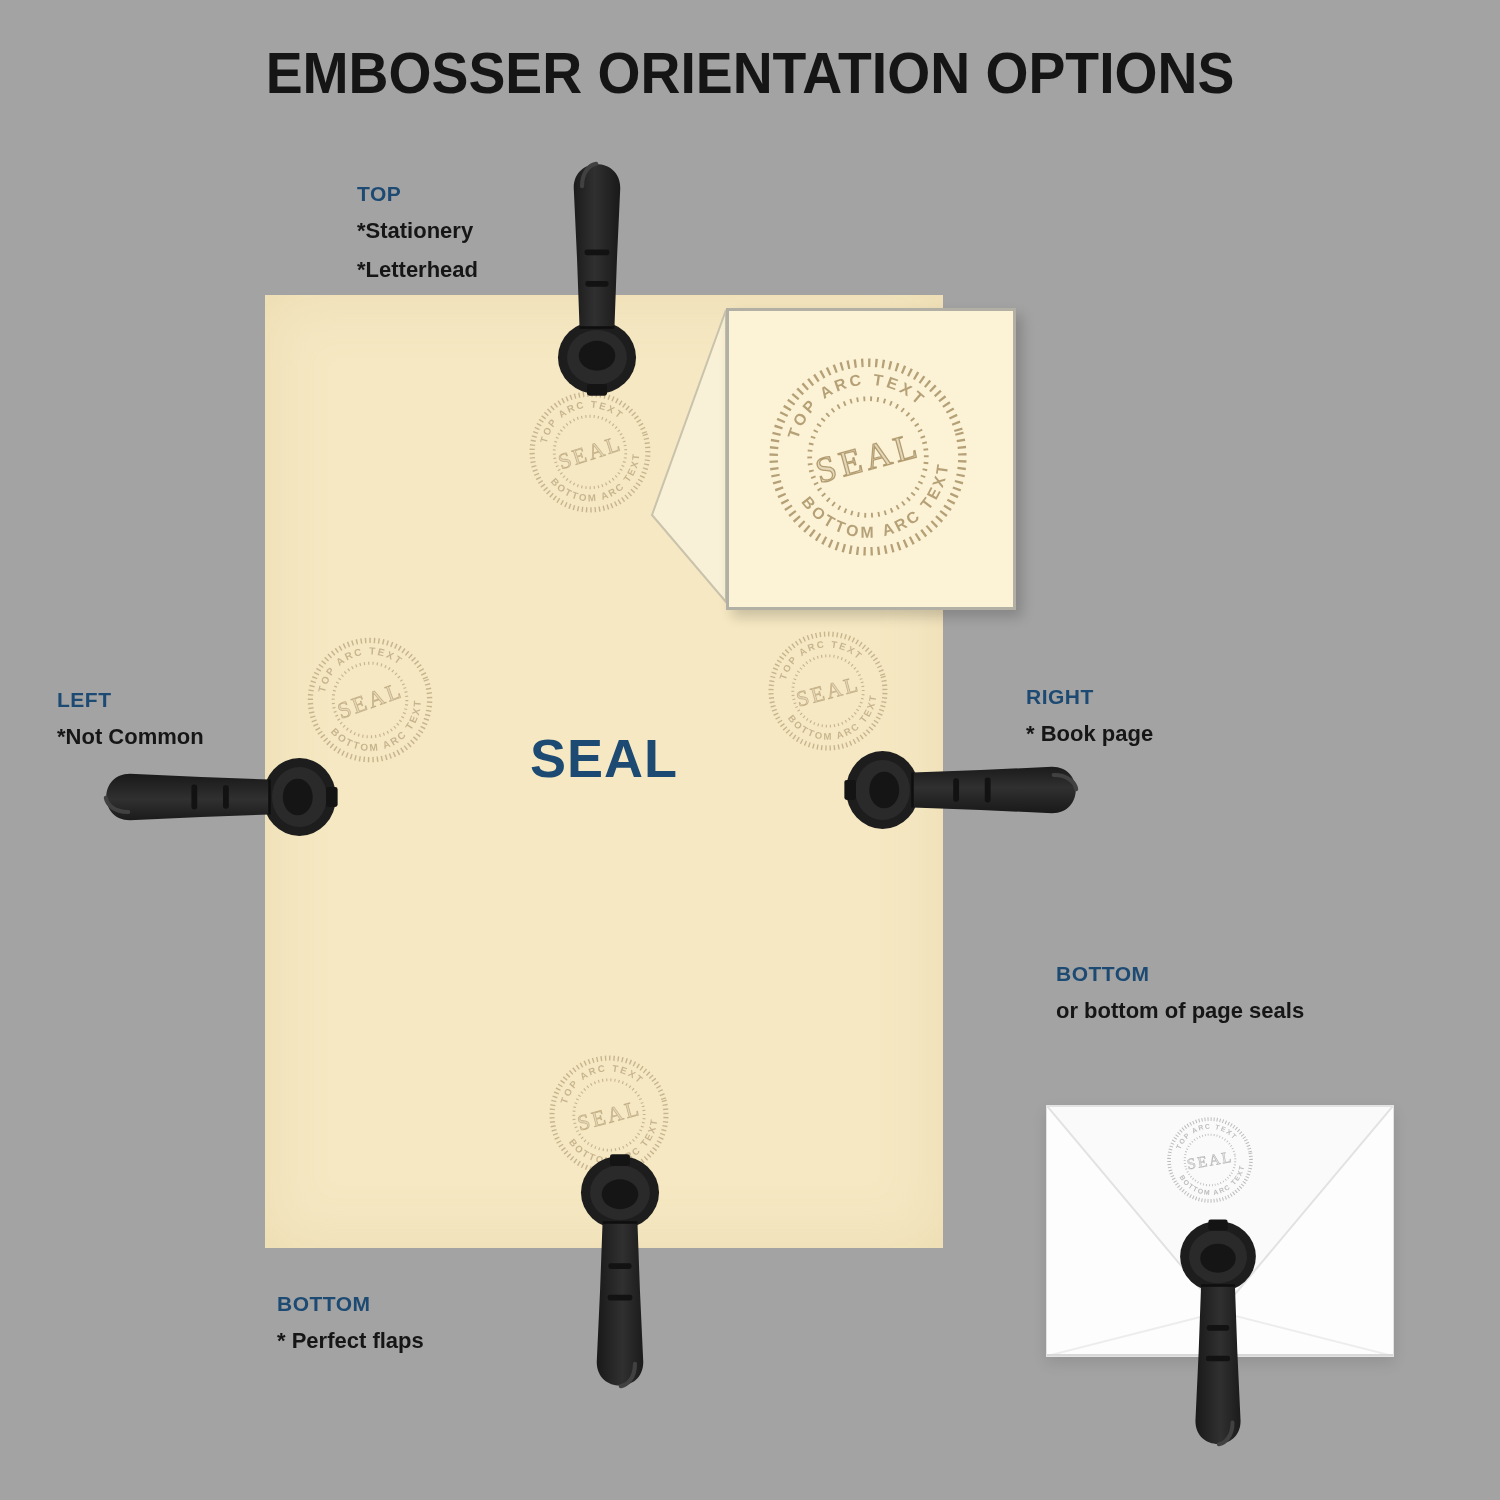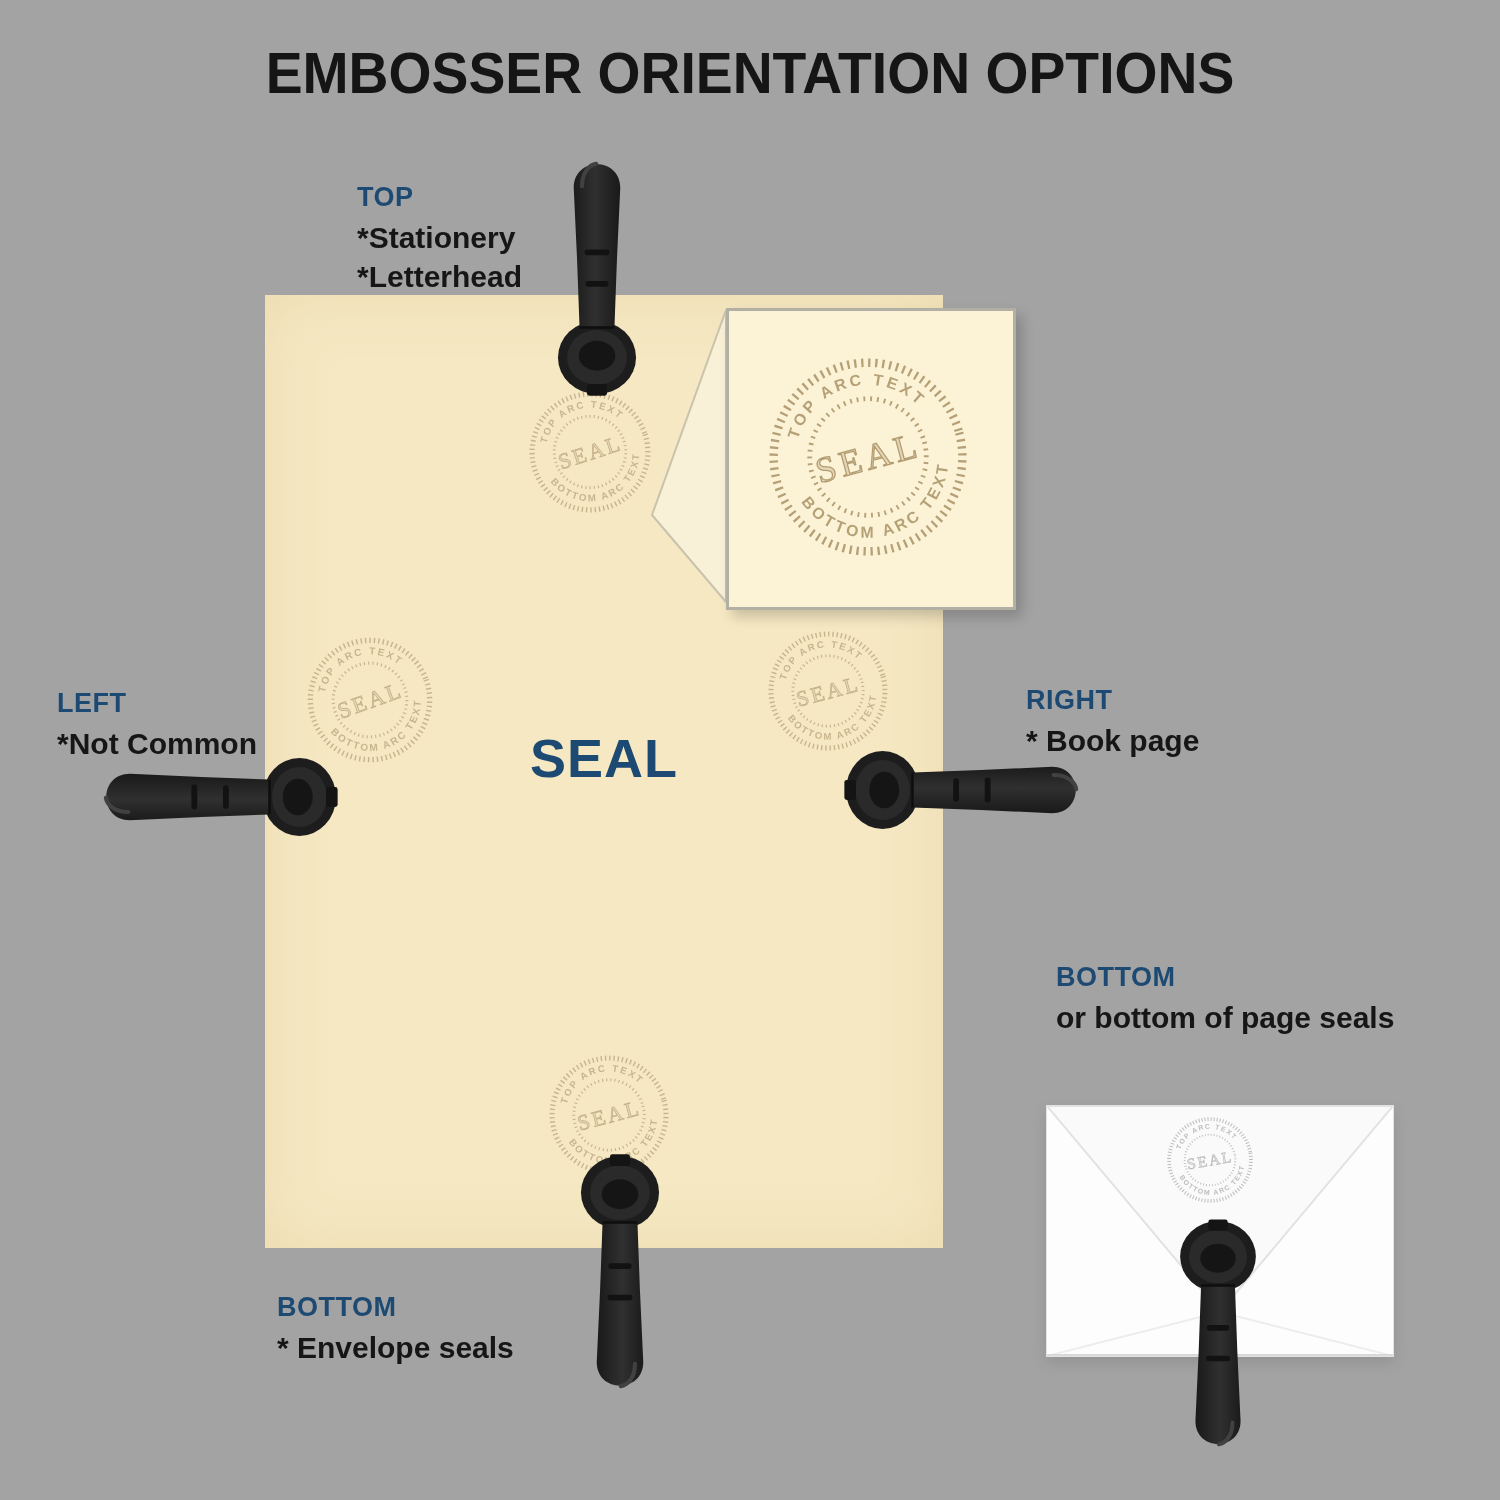--- a/index.html
+++ b/index.html
@@ -23,7 +23,7 @@
     color:#1d4a73; z-index:2;
   }
   .lbl { position:absolute; z-index:7; }
-  .lbl .head { color:#1d4a73; font-size:27px; font-weight:800; letter-spacing:.5px; margin-bottom:5px; }
+  .lbl .head { color:#1d4a73; font-size:21px; font-weight:800; letter-spacing:.5px; margin-bottom:5px; }
   .lbl .line { color:#161616; font-size:30px; font-weight:700; line-height:39px; }
   .seal-slot { position:absolute; z-index:2; line-height:0;
     filter: drop-shadow(0.6px 0.6px 0px rgba(255,255,255,0.85)); }

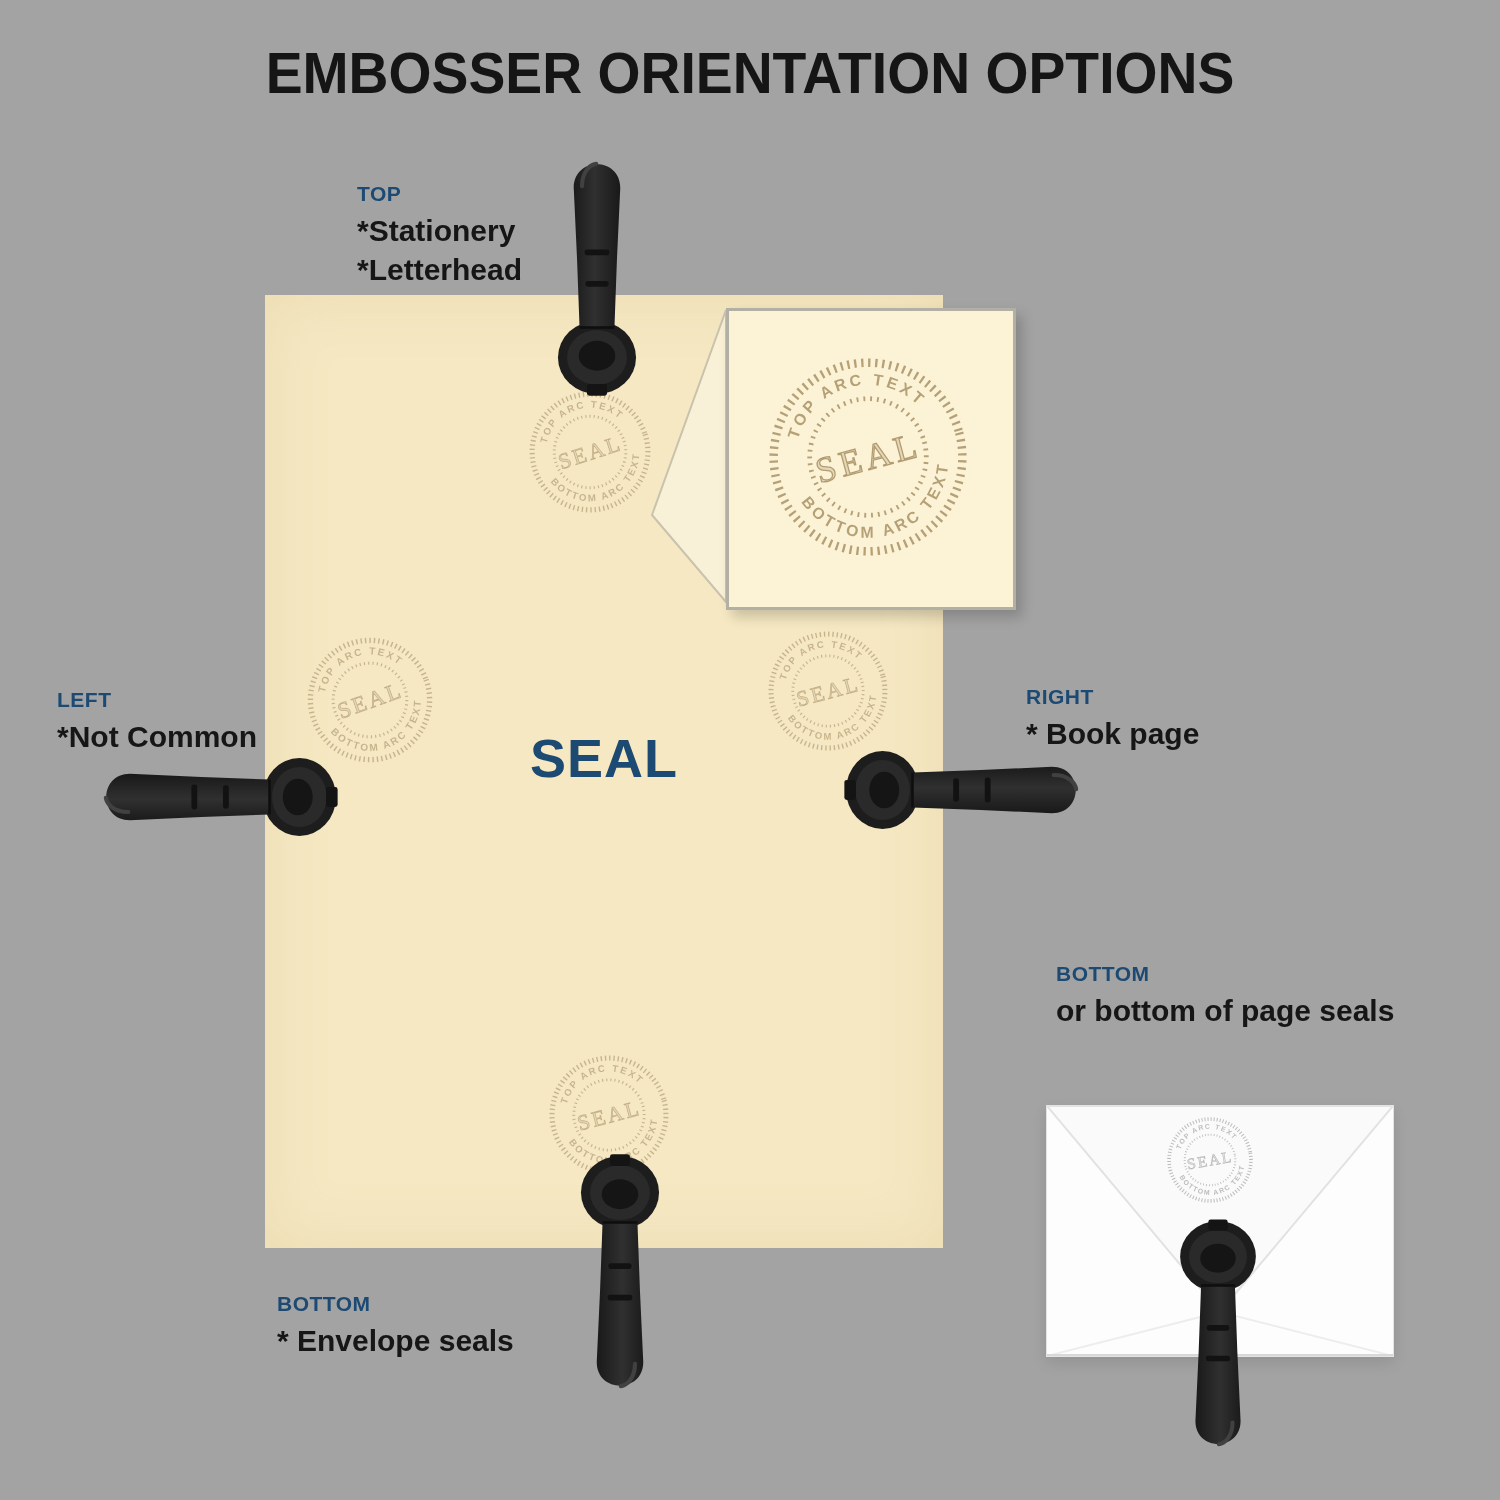--- a/index.html
+++ b/index.html
@@ -24,7 +24,7 @@
   }
   .lbl { position:absolute; z-index:7; }
   .lbl .head { color:#1d4a73; font-size:21px; font-weight:800; letter-spacing:.5px; margin-bottom:5px; }
-  .lbl .line { color:#161616; font-size:30px; font-weight:700; line-height:39px; }
+  .lbl .line { color:#161616; font-size:22px; font-weight:700; line-height:39px; }
   .seal-slot { position:absolute; z-index:2; line-height:0;
     filter: drop-shadow(0.6px 0.6px 0px rgba(255,255,255,0.85)); }
   .seal-slot svg .arc-text { font:700 15px "Liberation Sans", sans-serif; letter-spacing:3px; }

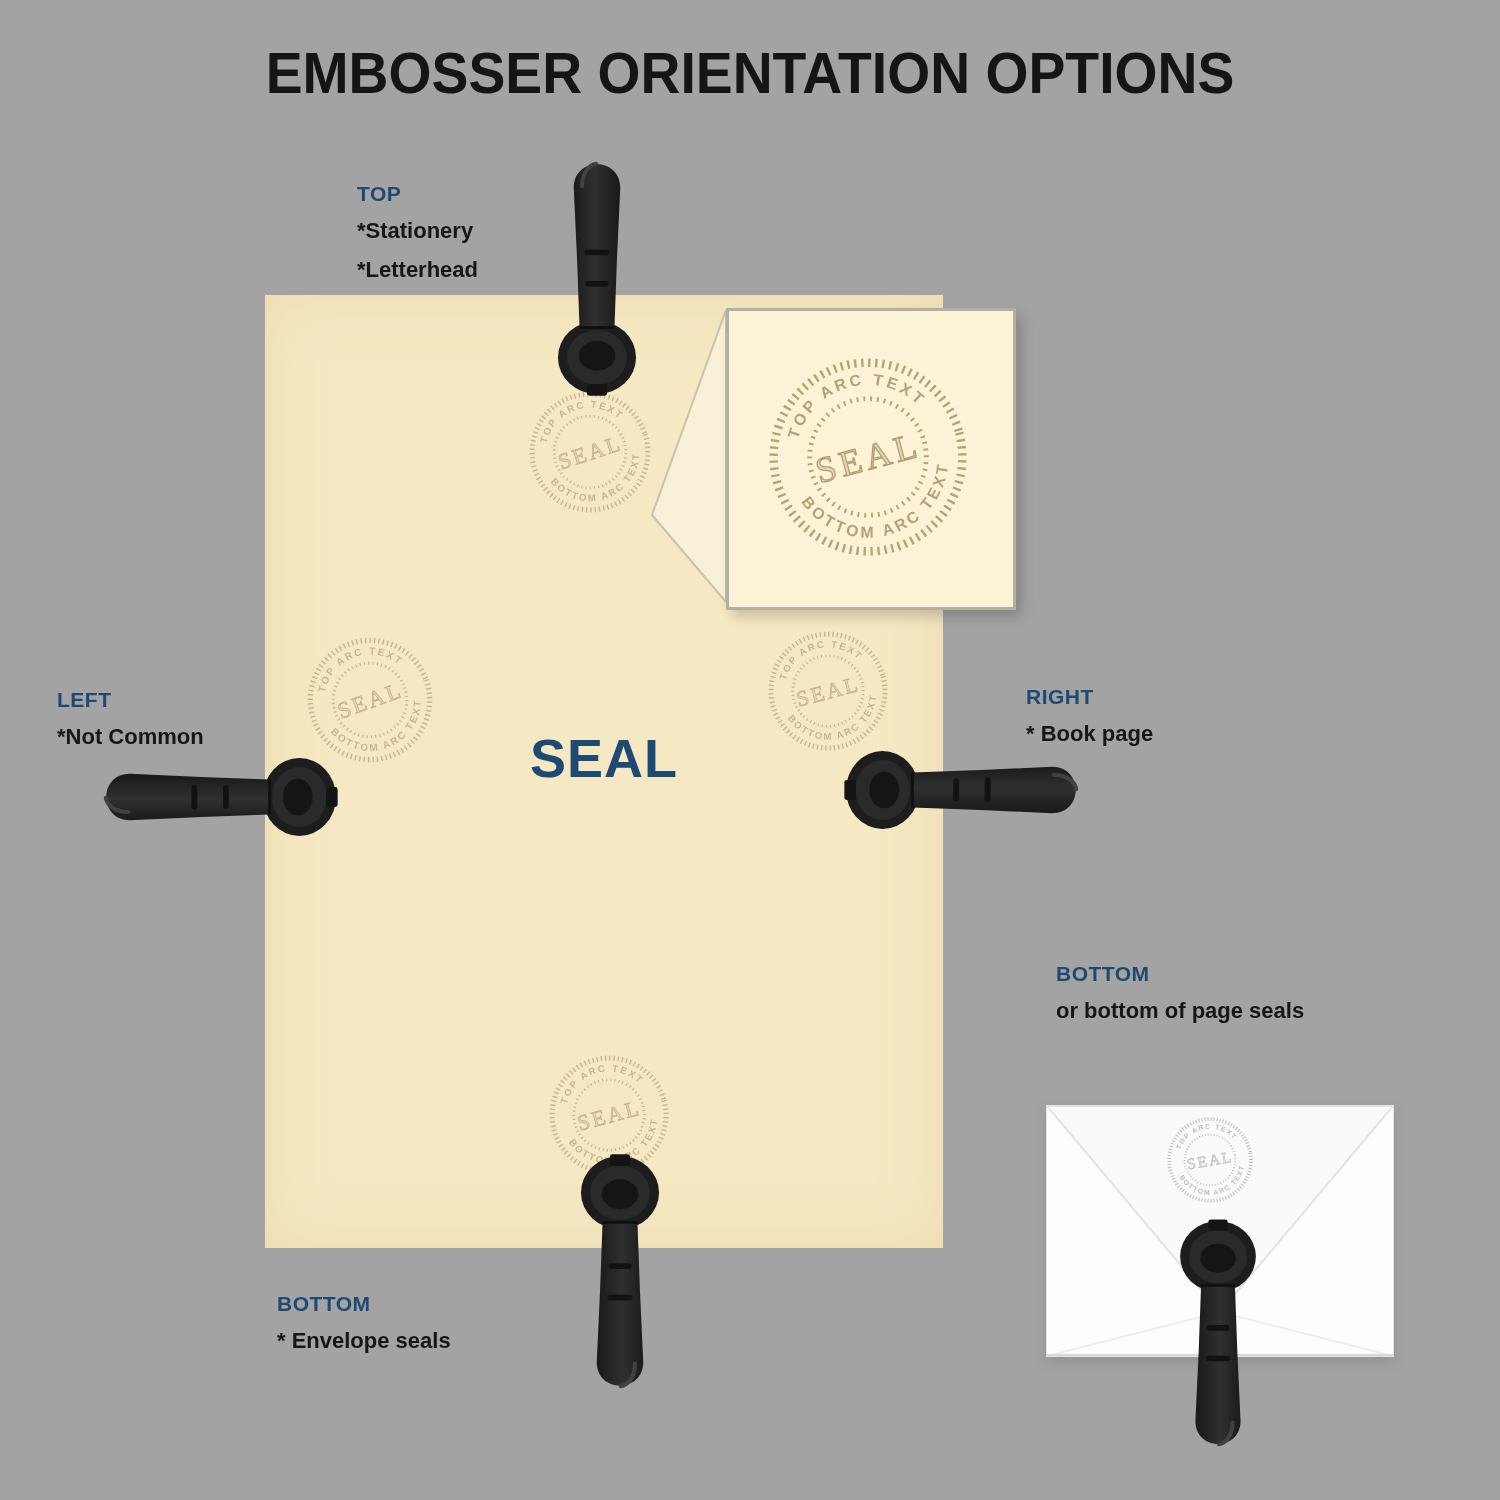--- a/index.html
+++ b/index.html
@@ -147,7 +147,7 @@
 
   <div class="lbl" style="left:277px; top:1292px;">
     <div class="head">BOTTOM</div>
-    <div class="line">* Envelope seals</div>
+    <div class="line">* Perfect flaps</div>
   </div>
 
   <div class="lbl" style="left:1056px; top:962px;">

